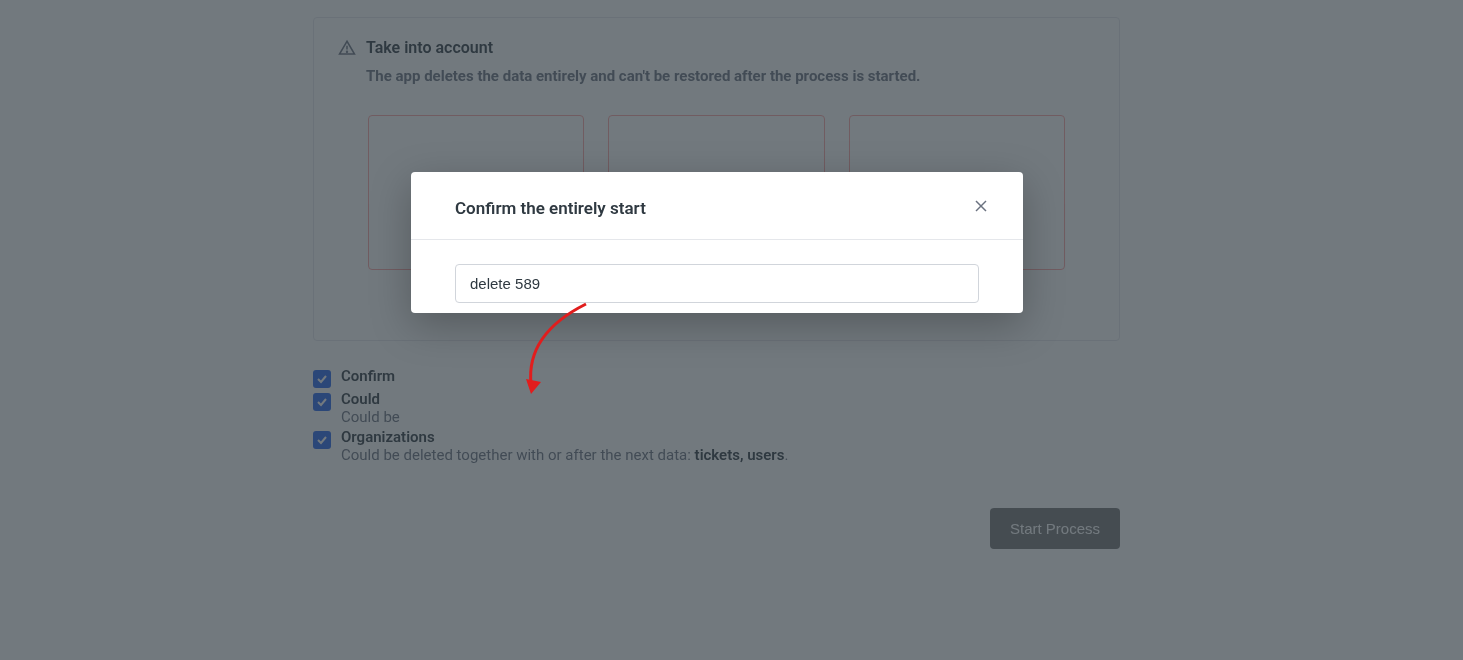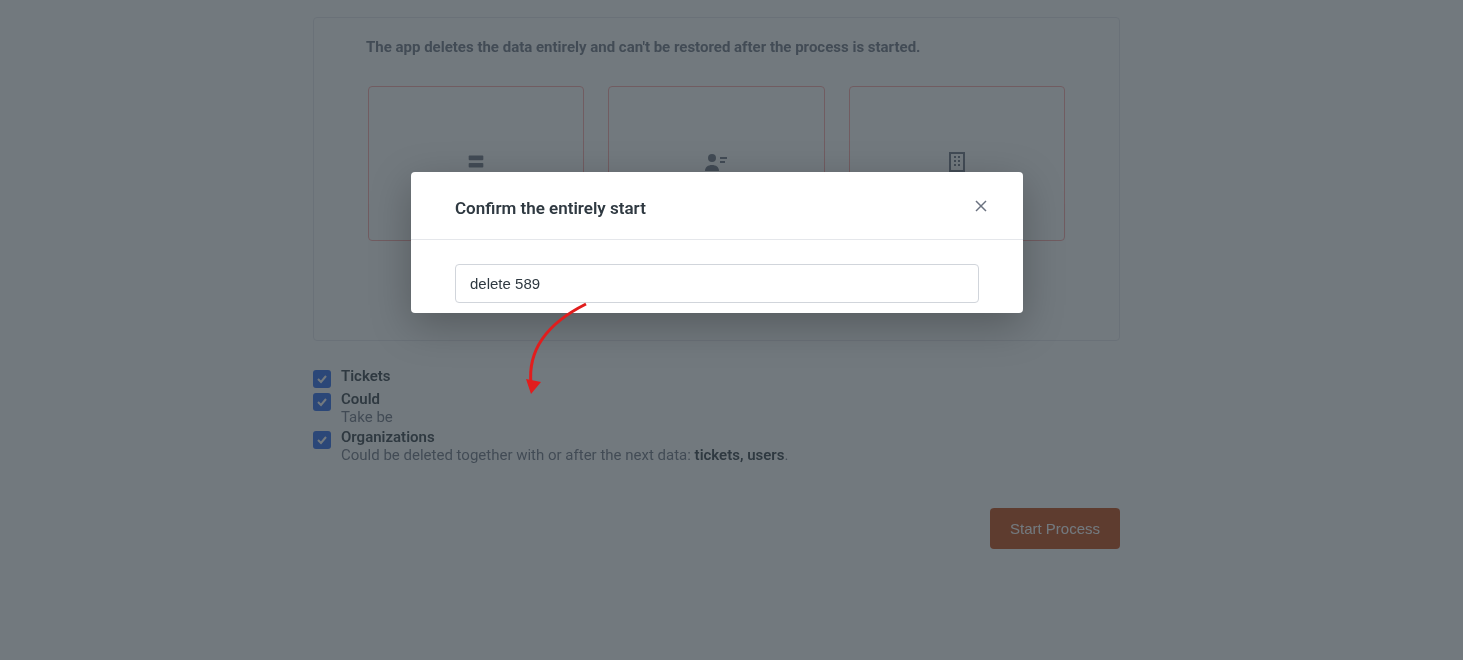--- a/index.html
+++ b/index.html
@@ -197,6 +197,16 @@
 <div class="content">
 
   <div class="warning-panel">
+    <div class="warning-header">
+      <span class="warning-icon">
+        <svg width="18" height="18" viewBox="0 0 24 24" fill="none" stroke="#6b7280" stroke-width="2">
+            <path d="M12 3 L22 20 H2 Z"></path>
+            <line x1="12" y1="9" x2="12" y2="14"></line>
+            <circle cx="12" cy="17" r="0.6" fill="#6b7280"></circle>
+          </svg>
+      </span>
+      <span class="warning-title">Take into account</span>
+    </div>
     <div class="warning-text">The app deletes the data entirely and can't be restored after the process is started.</div>
 
     <div class="card-row">

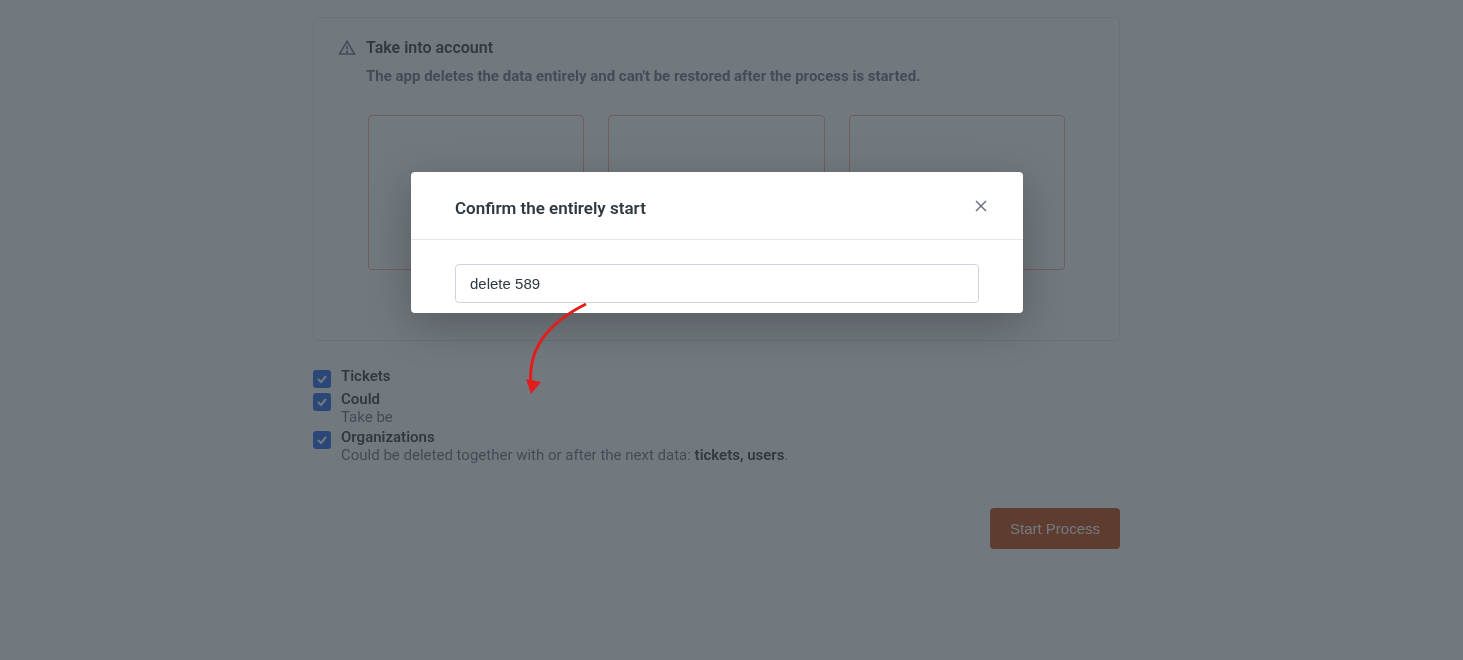--- a/index.html
+++ b/index.html
@@ -252,7 +252,7 @@
           </svg>
       </div>
       <div class="check-label-wrap">
-        <span class="check-label">Tickets</span>
+        <span class="check-label">Confirm</span>
       </div>
     </div>
     <div class="check-row">

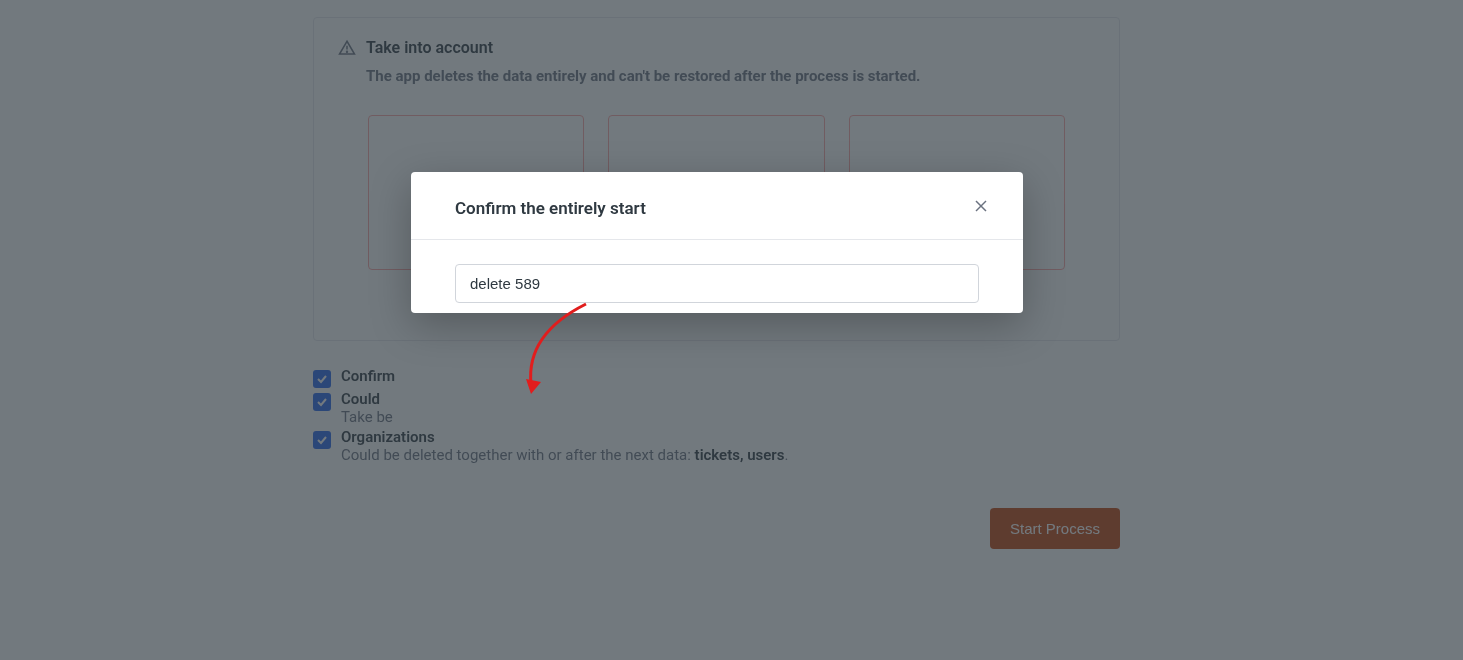--- a/index.html
+++ b/index.html
@@ -263,7 +263,7 @@
       </div>
       <div class="check-label-wrap">
         <span class="check-label">Could</span>
-        <span class="check-hint"><span>Take be </span></span>
+        <span class="check-hint"><span>Could be </span></span>
       </div>
     </div>
     <div class="check-row">

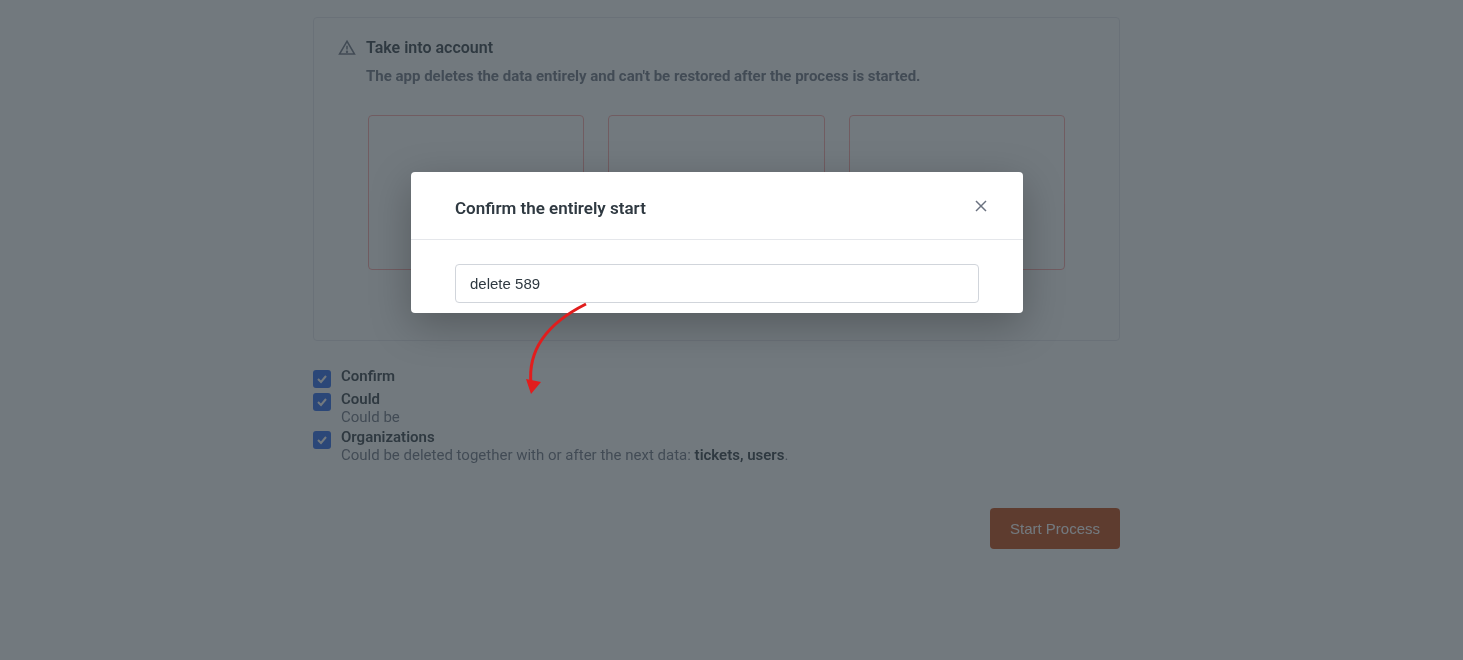--- a/index.html
+++ b/index.html
@@ -99,7 +99,7 @@
     justify-content: flex-end;
   }
   .start-btn {
-    background: #c2410c;
+    background: #737373;
     color: #fff;
     border: none;
     font-size: 15px;

